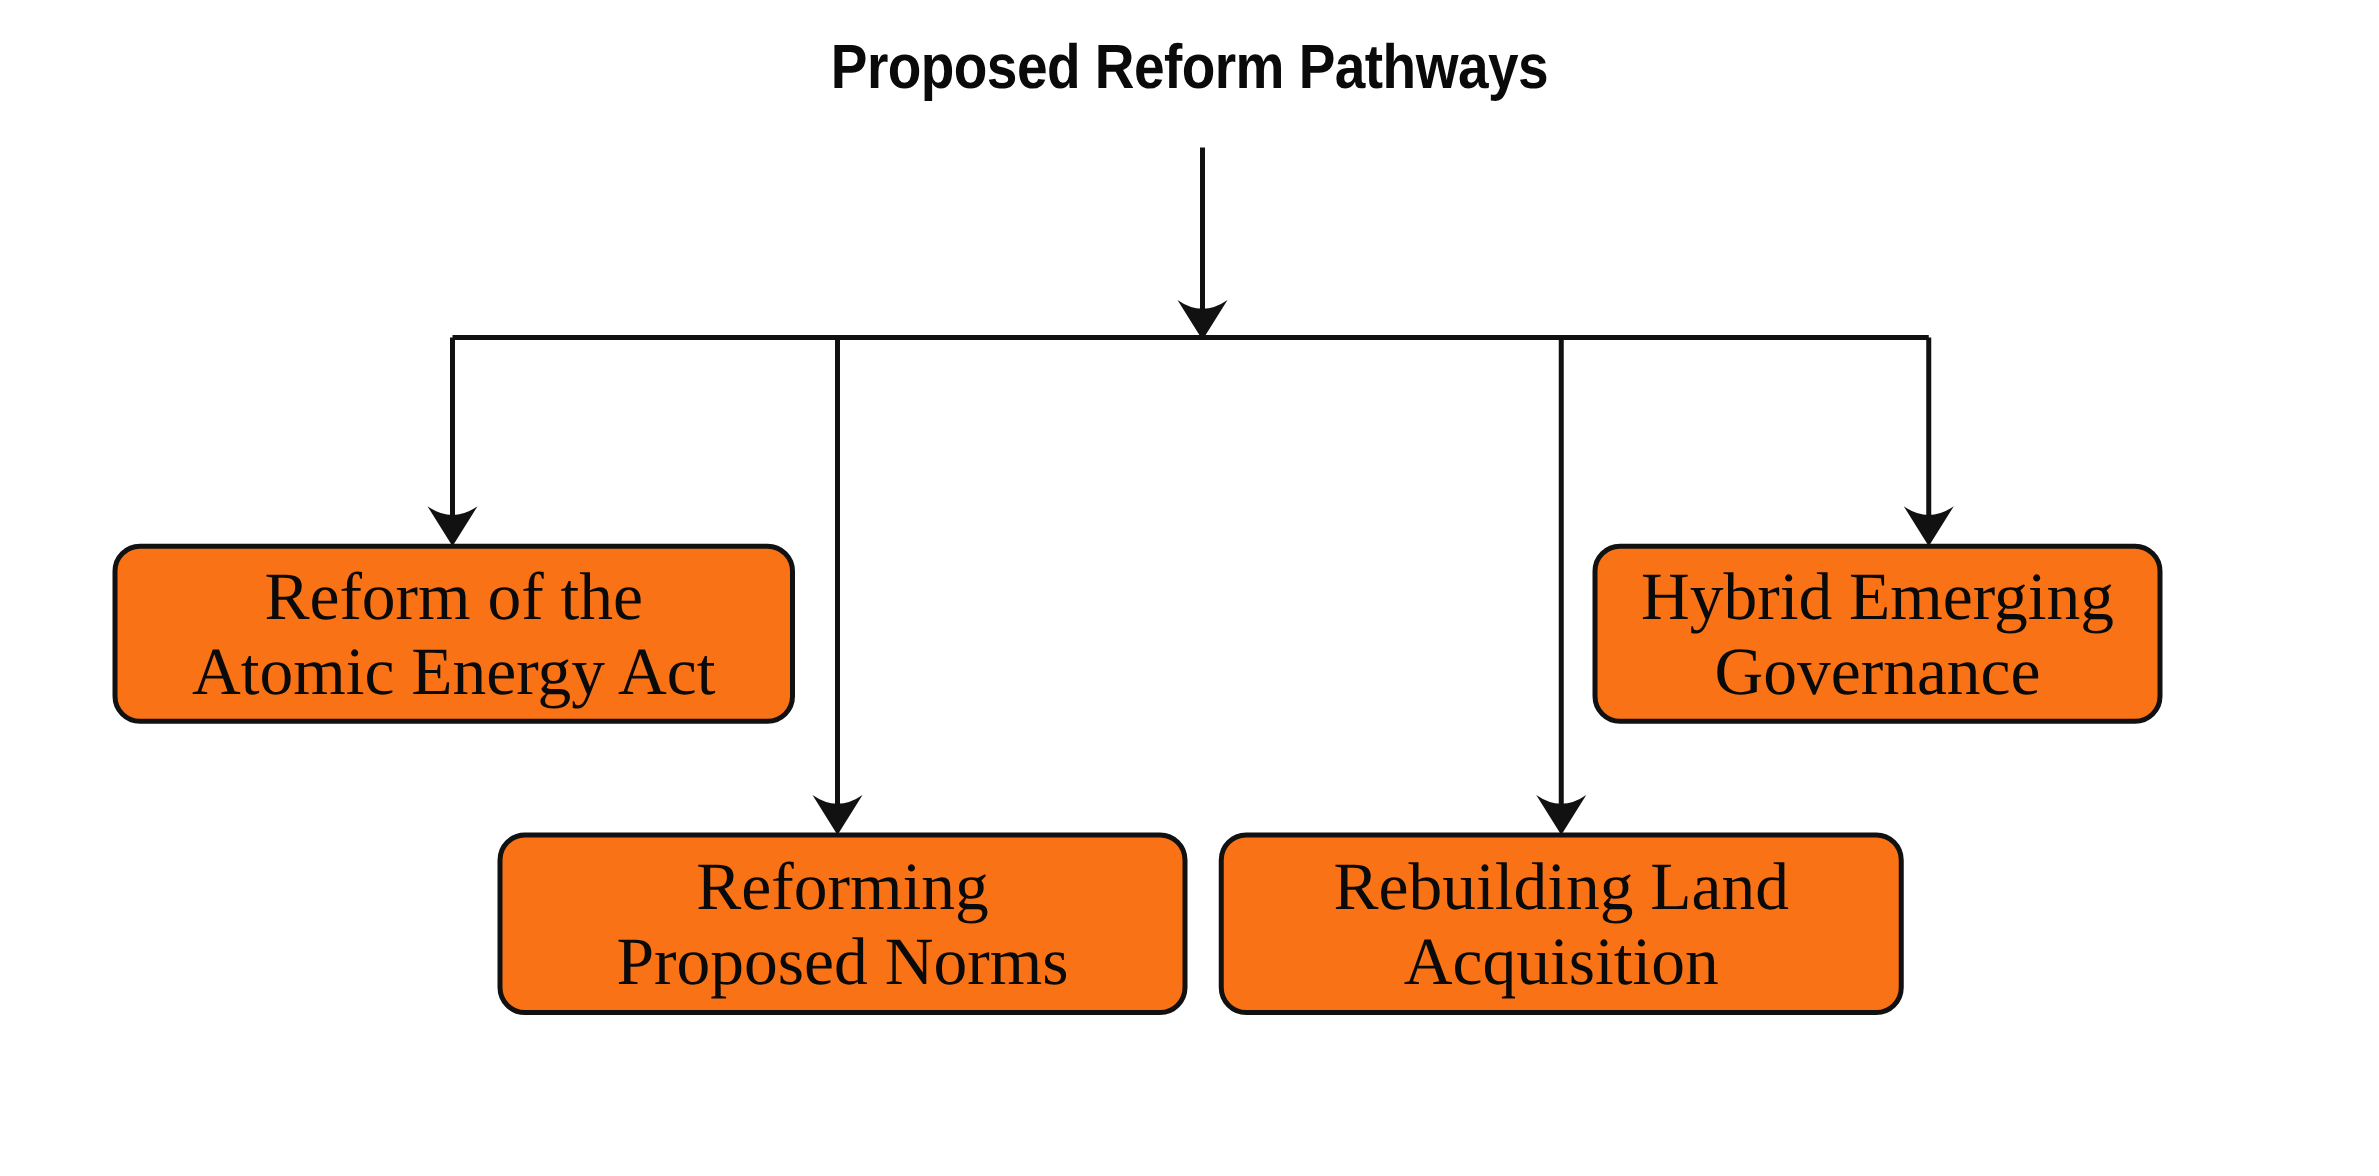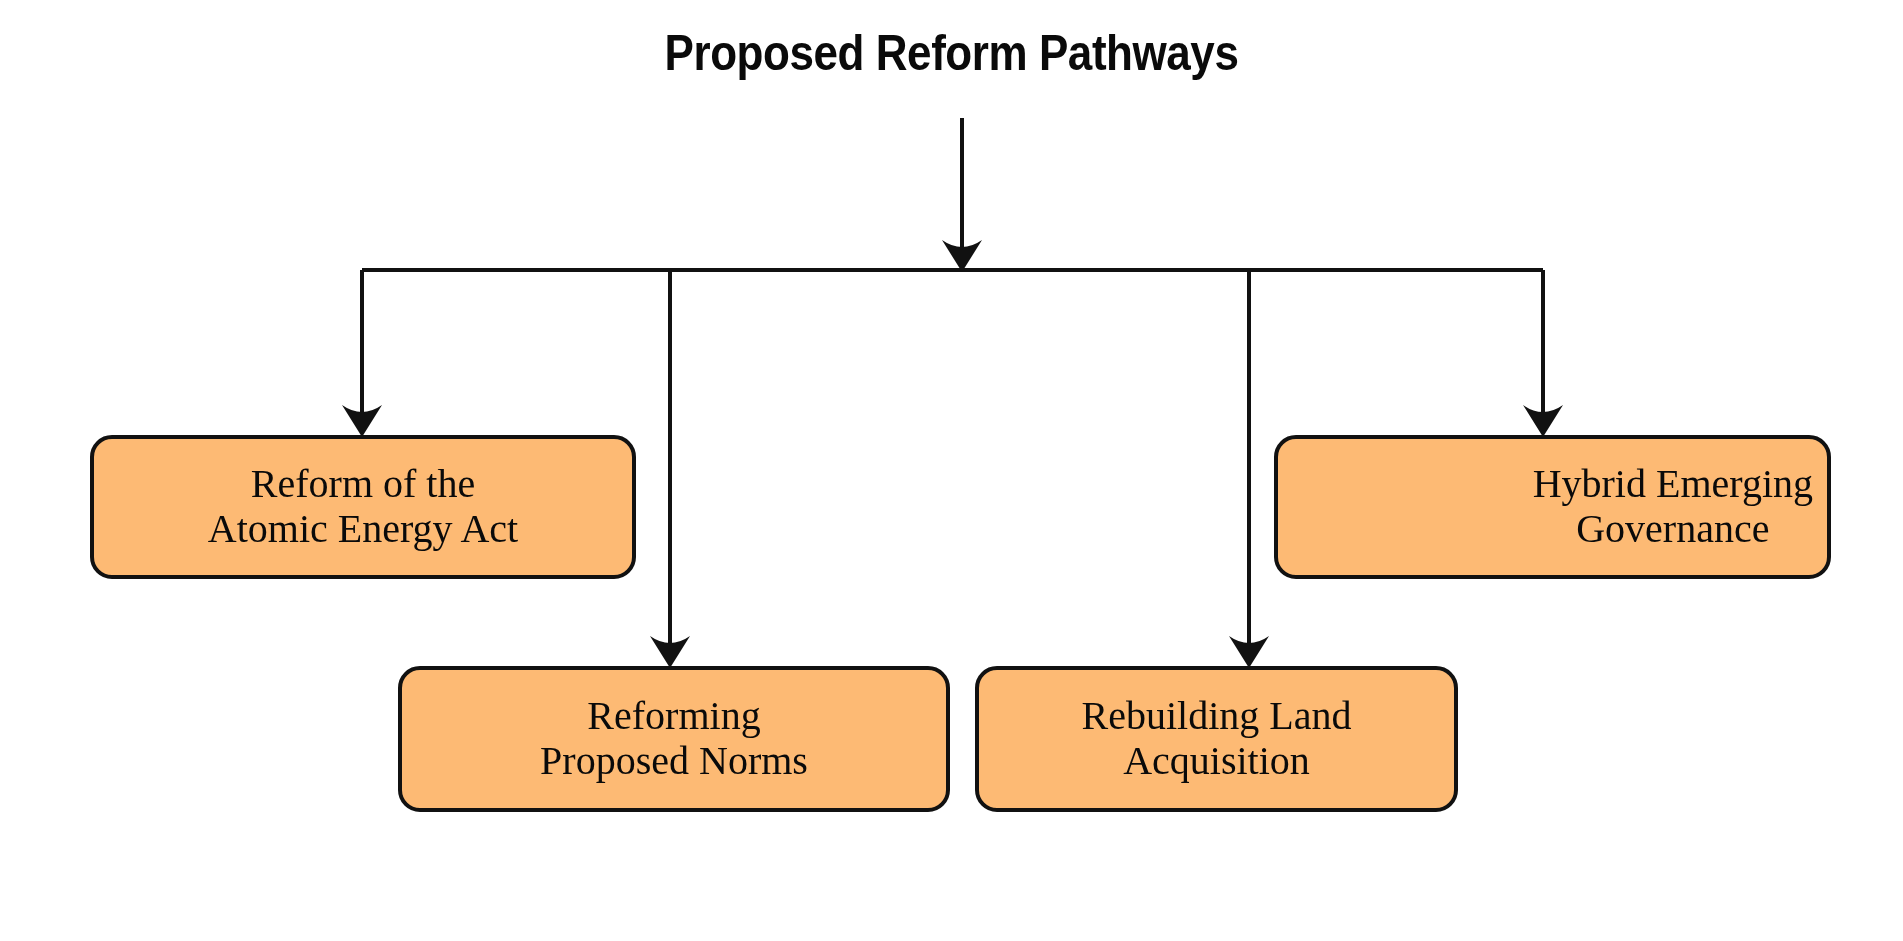--- a/index.html
+++ b/index.html
@@ -45,13 +45,13 @@
     box-sizing: border-box;
     border: 4px solid #111111;
     border-radius: 22px;
-    background: #fdba74;
+    background: #f97316;
     display: flex;
     align-items: center;
     justify-content: center;
     text-align: center;
     color: #0a0a0a;
-    font-size: 40px;
+    font-size: 54px;
     line-height: 1.12;
     padding: 16px 14px;
   }

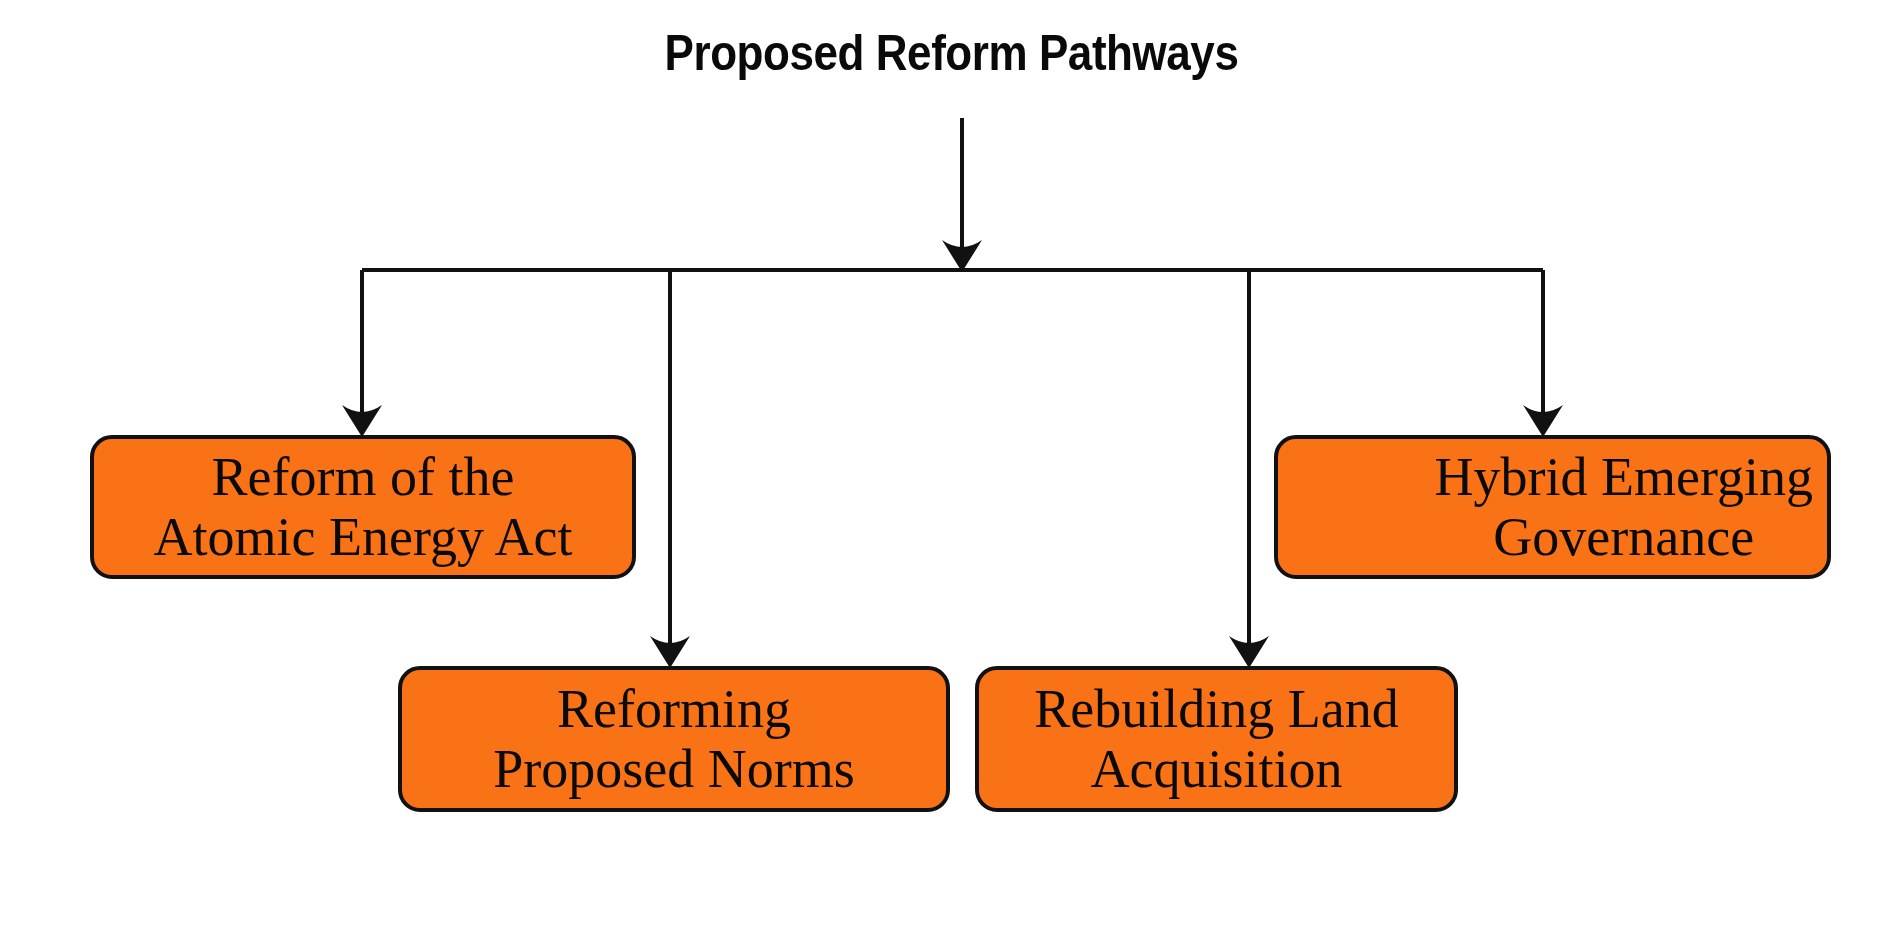--- a/index.html
+++ b/index.html
@@ -108,7 +108,7 @@
 Acquisition</span>
   </div>
 
-  <div class="node-box" style="left:1274px; top:435px; width:557px; height:144px;justify-content:flex-end;">
+  <div class="node-box" style="left:1274px; top:435px; width:456px; height:144px;">
     <span class="node-label">Hybrid Emerging
 Governance</span>
   </div>

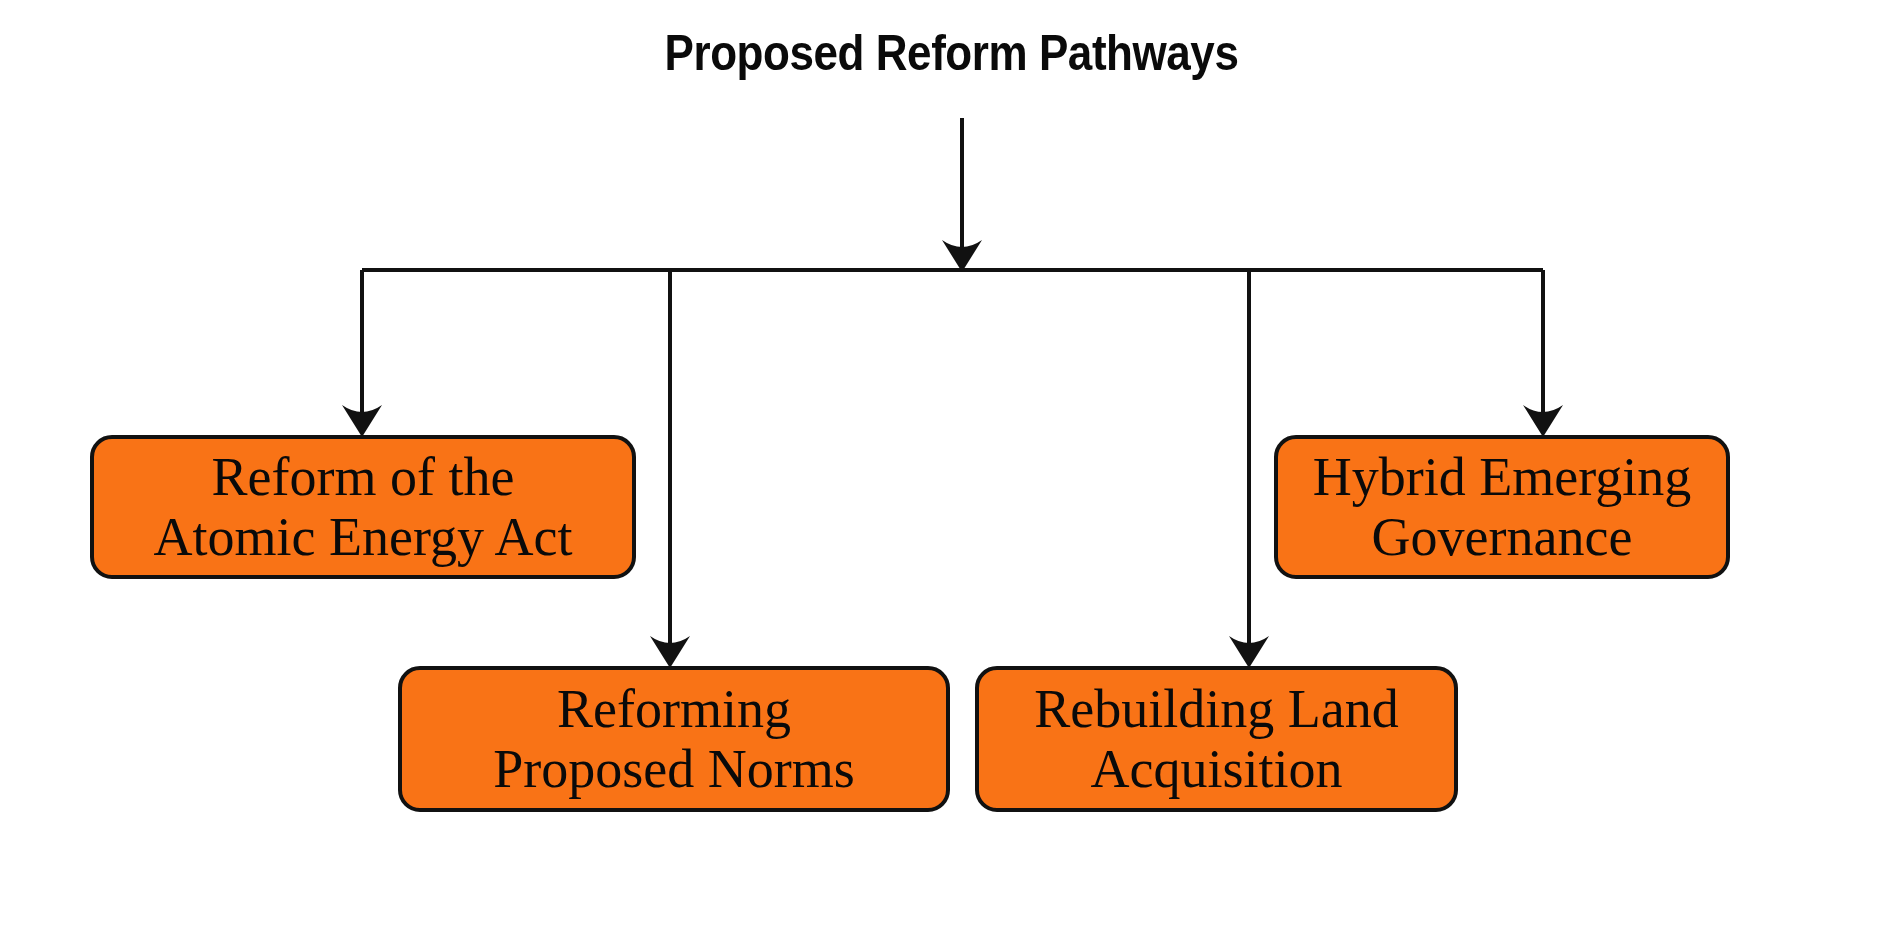--- a/index.html
+++ b/index.html
@@ -103,7 +103,7 @@
 Proposed Norms</span>
   </div>
 
-  <div class="node-box" style="left:975px; top:666px; width:483px; height:146px;">
+  <div class="node-box" style="left:975px; top:666px; width:548px; height:146px;">
     <span class="node-label">Rebuilding Land
 Acquisition</span>
   </div>

